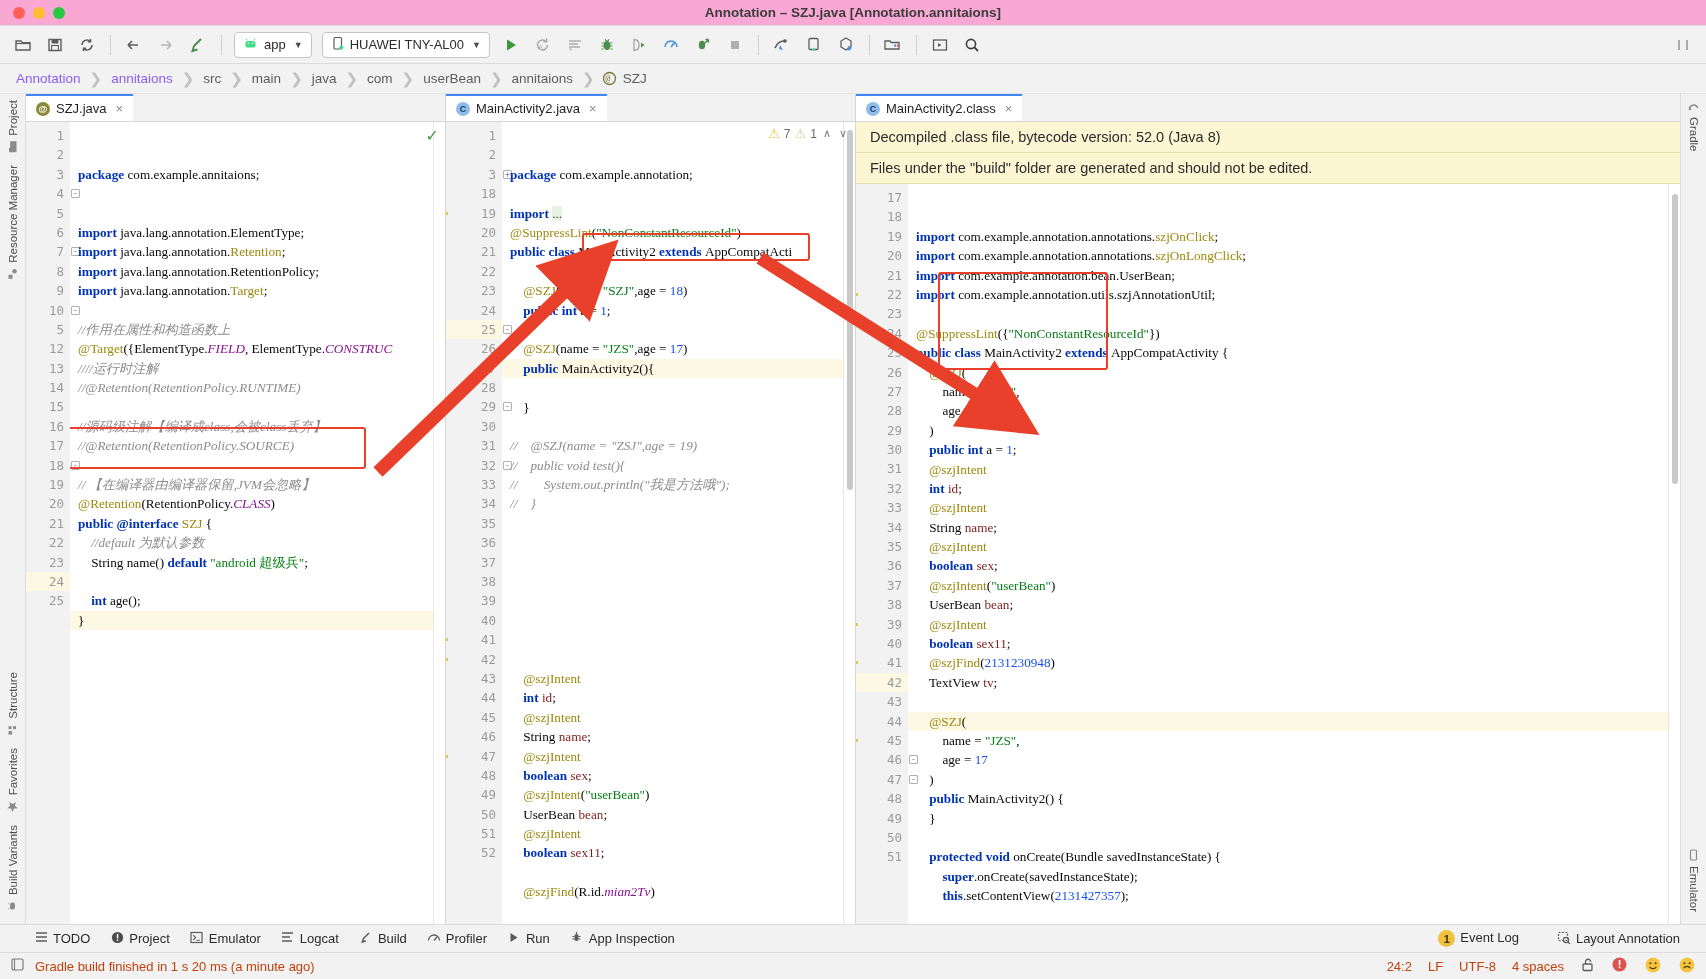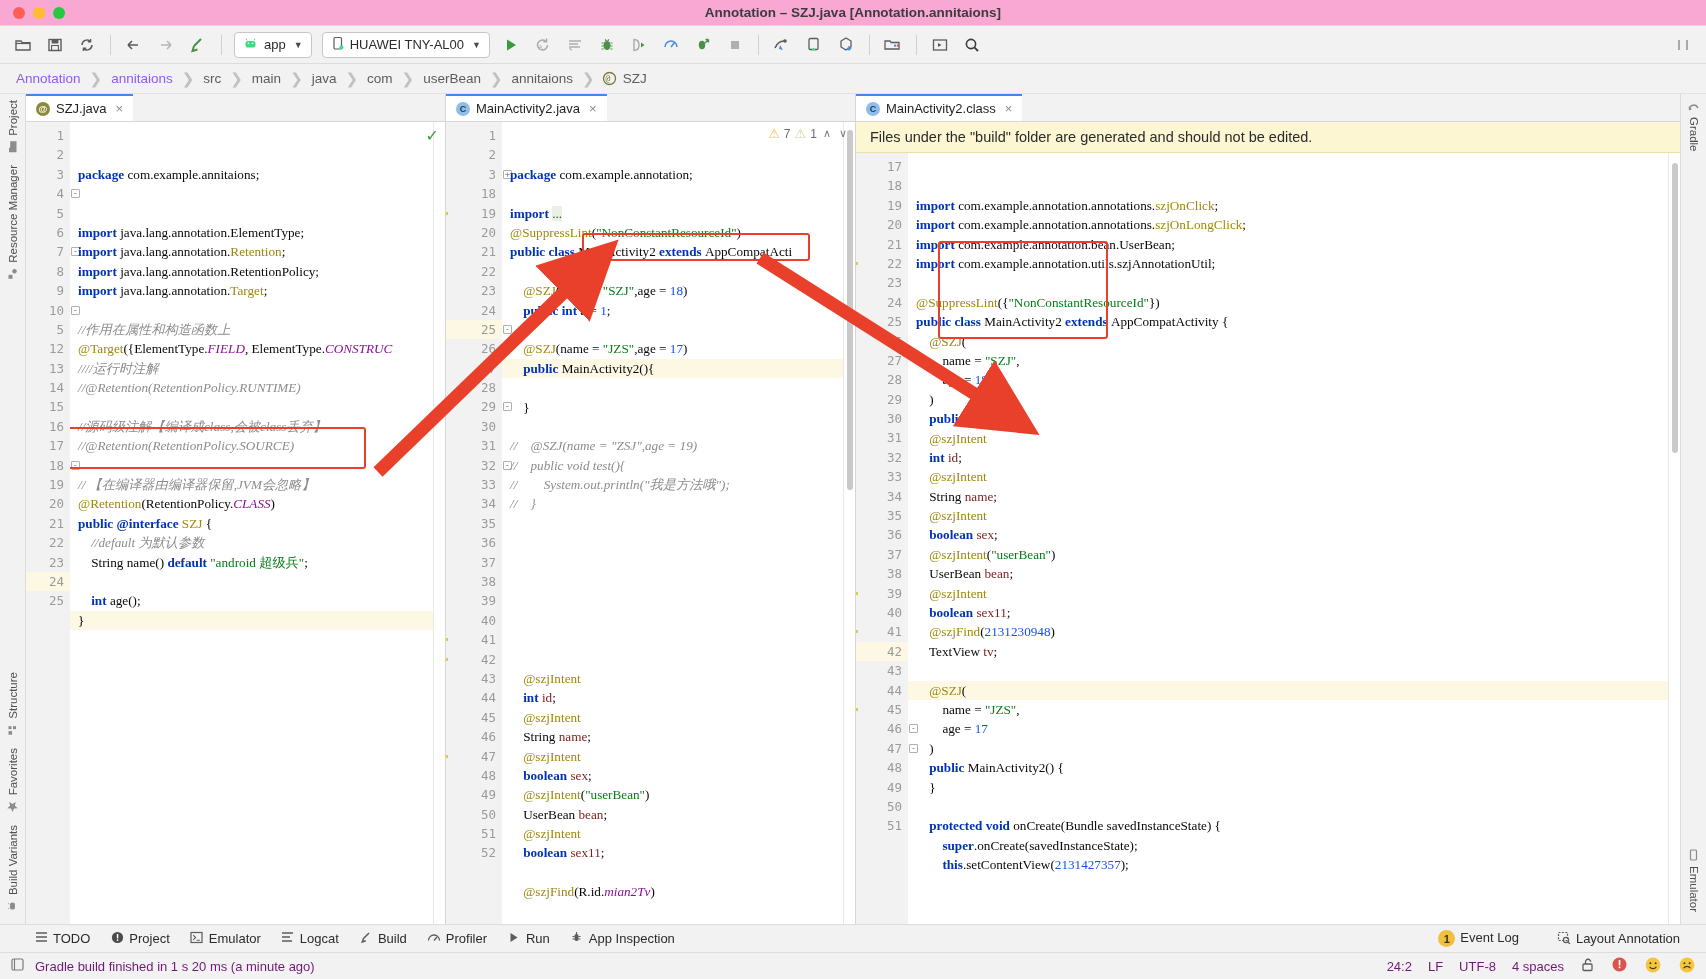--- a/index.html
+++ b/index.html
@@ -546,6 +546,7 @@
             <span class="x">×</span>
           </div>
         </div>
+        <div class="banner">Decompiled .class file, bytecode version: 52.0 (Java 8)</div>
         <div class="banner">Files under the "build" folder are generated and should not be edited.</div>
         <div class="codewrap">
           <div class="gutter" id="g-right" style="min-width: 52px;">

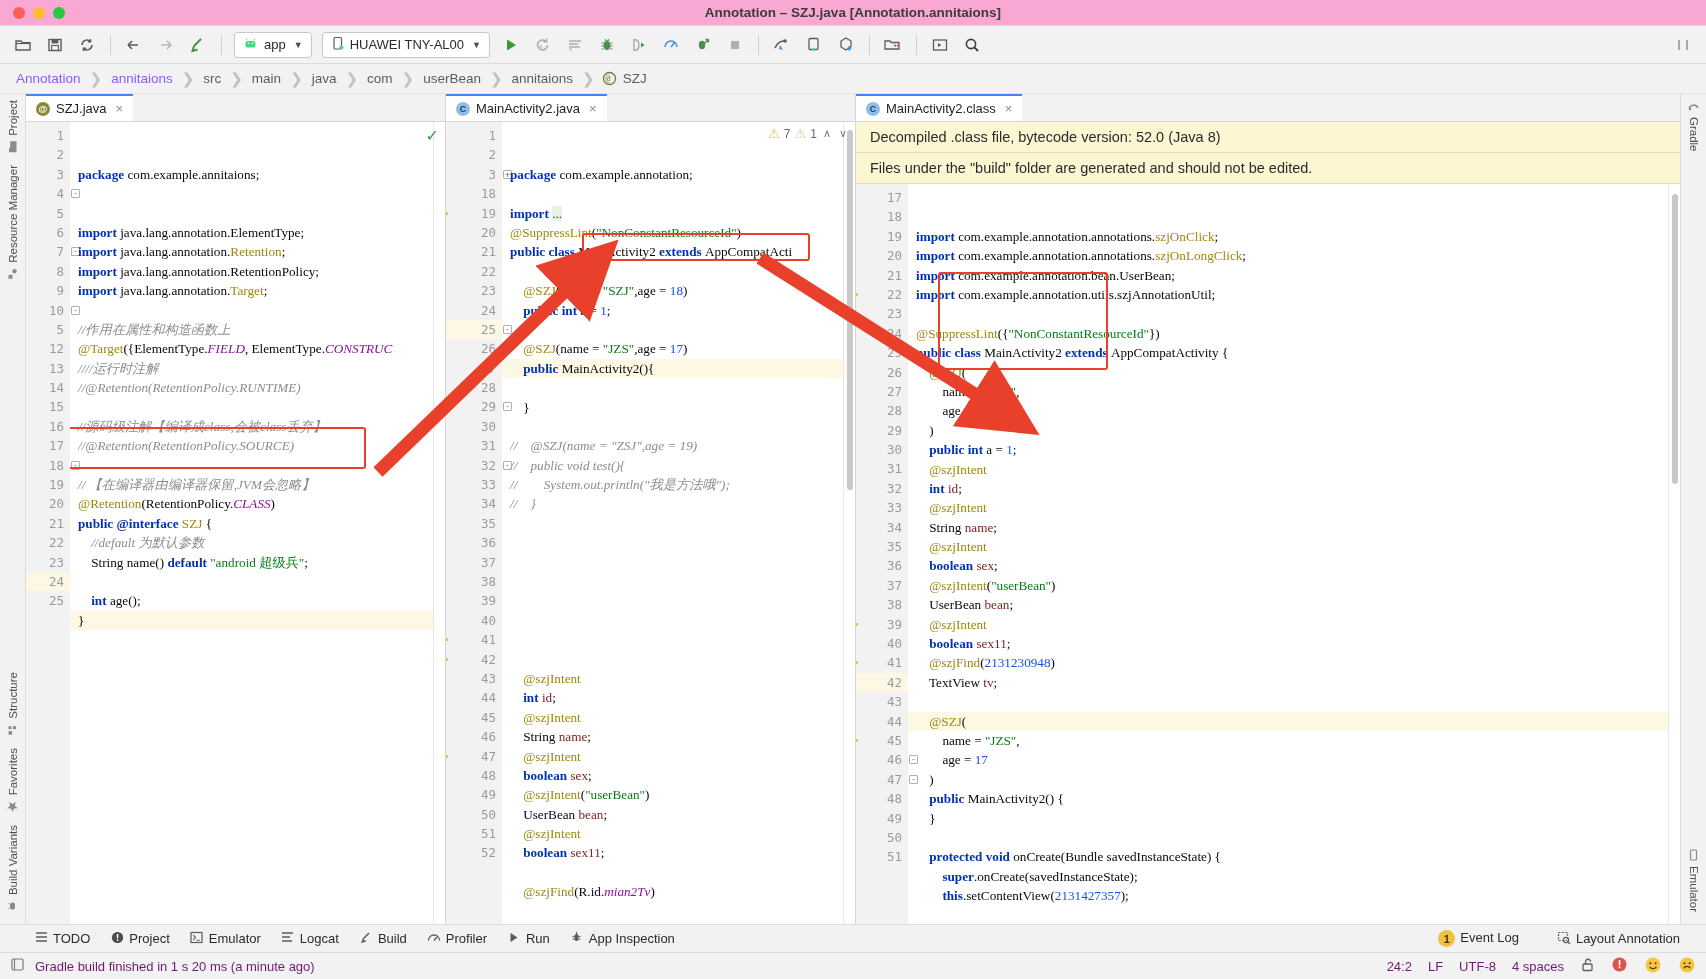--- a/index.html
+++ b/index.html
@@ -164,7 +164,7 @@
   .statusbar {
     height:27px; background:#f2f2f2; border-top:1px solid #dcdcdc;
     display:flex; align-items:center; padding:0 10px; gap:10px; font-size:13px;
-    color:#701a75; flex:0 0 27px;
+    color:#c2410c; flex:0 0 27px;
   }
   .status-right { margin-left:auto; display:flex; align-items:center; gap:16px; }
 </style>

